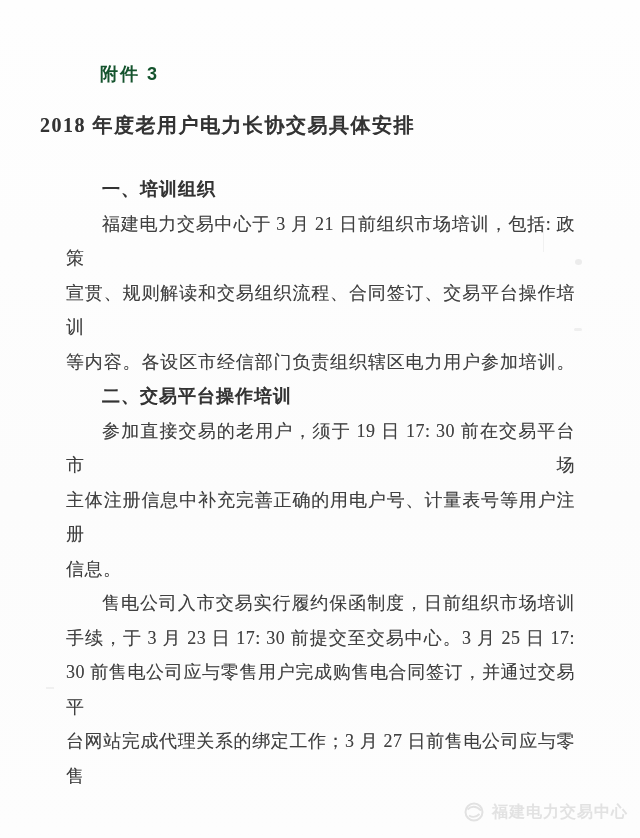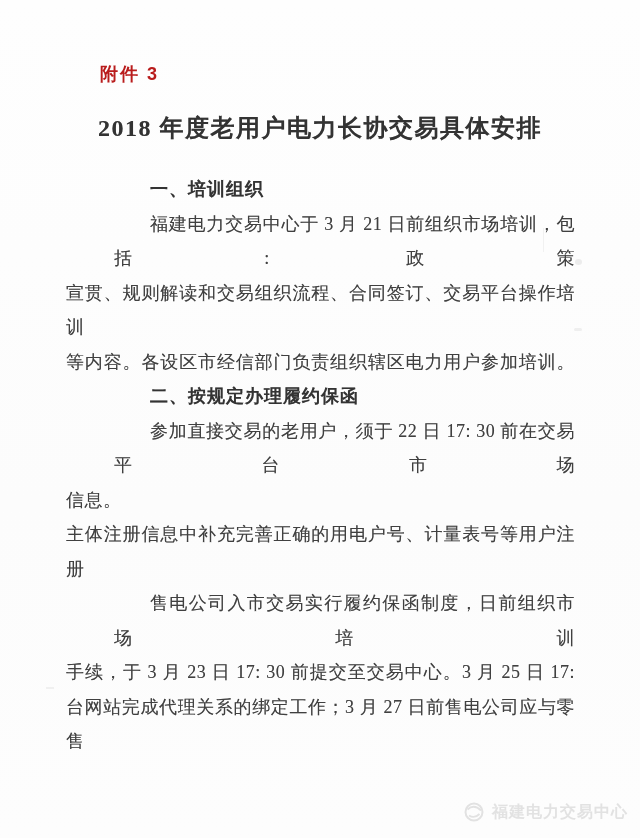--- a/index.html
+++ b/index.html
@@ -20,7 +20,7 @@
   .attachment {
     position: absolute; left: 66px; top: 62px;
     font-size: 18px; font-weight: 700; letter-spacing: 2px;
-    color: #b91c1c;
+    color: #14532d;
     font-family: "Liberation Sans", "DejaVu Sans", sans-serif;
     padding-left: 34px;
   }

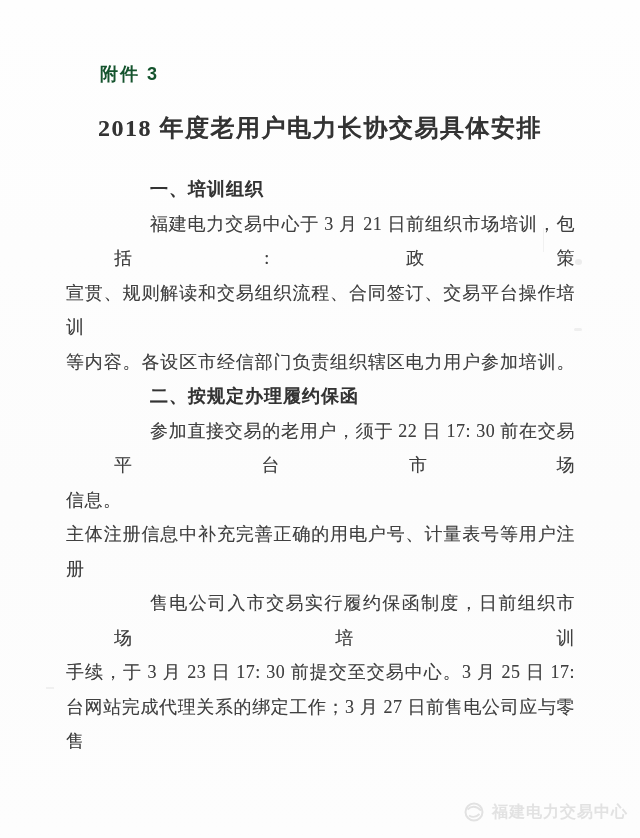--- a/index.html
+++ b/index.html
@@ -26,8 +26,7 @@
   }
   .doc-title {
     position: absolute; left: 40px; right: 40px; top: 112px;
-    text-align: center;
-    font-size: 24px; font-weight: 700; letter-spacing: 1.5px;
+    font-size: 20px; font-weight: 700; letter-spacing: 1.5px;
     color: #333;
     text-shadow: 0 0 0.5px rgba(50,50,50,0.45);
   }

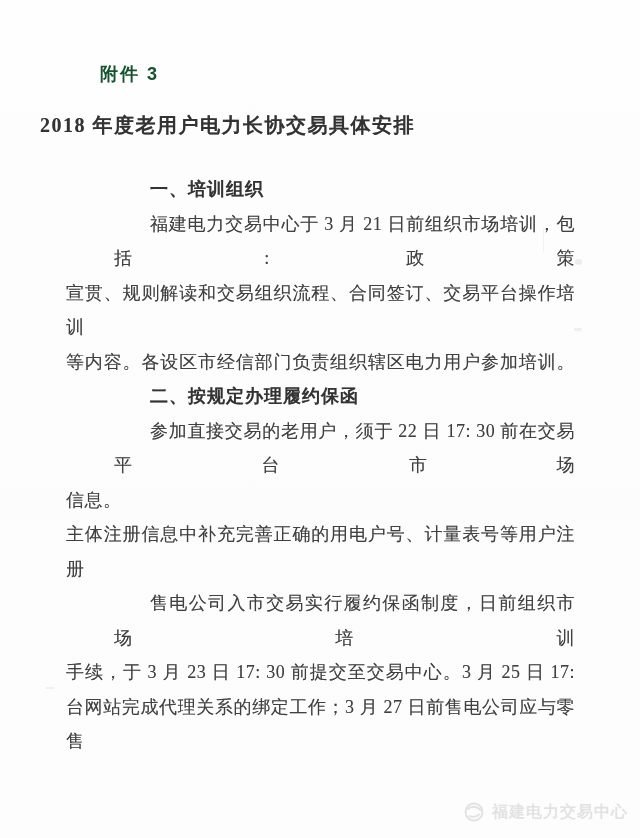--- a/index.html
+++ b/index.html
@@ -44,7 +44,7 @@
     text-align: justify;
     text-align-last: justify;
   }
-  .line.indent { text-indent: 2em; margin-left: 48px; }
+  .line.indent { text-indent: 2em; }
   .line.heading {
     font-weight: 700;
     color: #333;

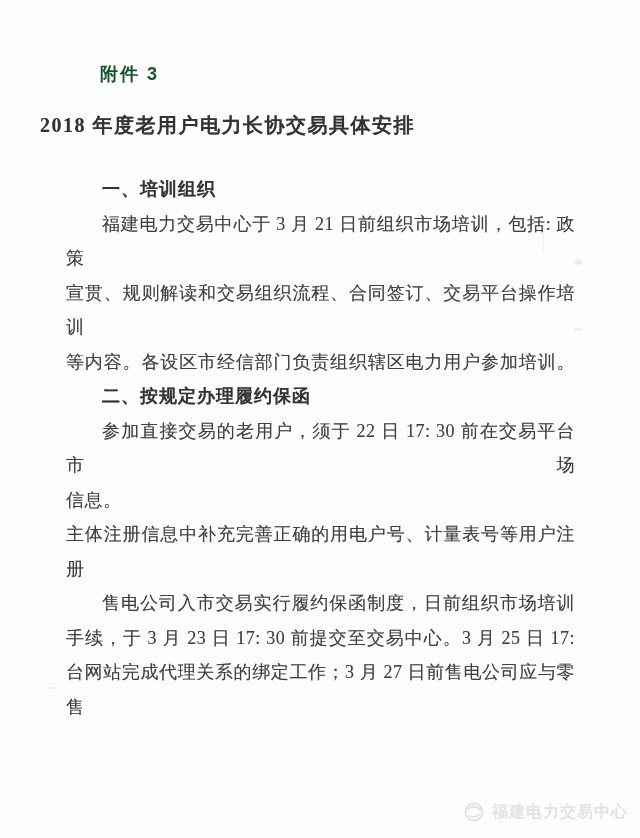--- a/index.html
+++ b/index.html
@@ -82,7 +82,7 @@
     <div class="line justify indent">福建电力交易中心于 3 月 21 日前组织市场培训，包括: 政策</div>
     <div class="line justify">宣贯、规则解读和交易组织流程、合同签订、交易平台操作培训</div>
     <div class="line justify">等内容。各设区市经信部门负责组织辖区电力用户参加培训。</div>
-    <div class="line heading indent">二、按规定办理履约保函</div>
+    <div class="line heading indent">二、交易平台操作培训</div>
     <div class="line justify indent">参加直接交易的老用户，须于 22 日 17: 30 前在交易平台市场</div>
     <div class="line">信息。</div>
     <div class="line justify">主体注册信息中补充完善正确的用电户号、计量表号等用户注册</div>

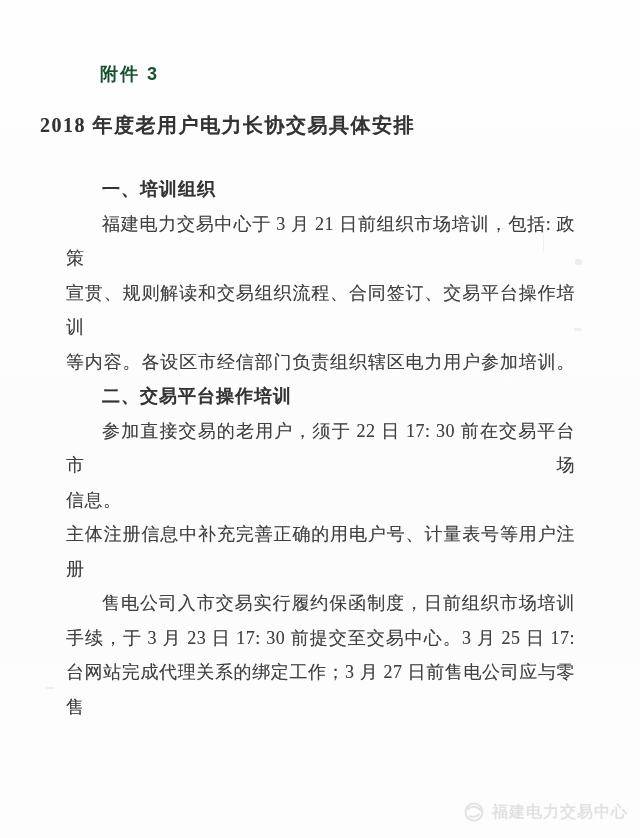--- a/index.html
+++ b/index.html
@@ -83,7 +83,7 @@
     <div class="line justify">宣贯、规则解读和交易组织流程、合同签订、交易平台操作培训</div>
     <div class="line justify">等内容。各设区市经信部门负责组织辖区电力用户参加培训。</div>
     <div class="line heading indent">二、交易平台操作培训</div>
-    <div class="line justify indent">参加直接交易的老用户，须于 22 日 17: 30 前在交易平台市场</div>
+    <div class="line justify indent">参加直接交易的老用户，须于 19 日 17: 30 前在交易平台市场</div>
     <div class="line">信息。</div>
     <div class="line justify">主体注册信息中补充完善正确的用电户号、计量表号等用户注册</div>
     <div class="line justify indent">售电公司入市交易实行履约保函制度，日前组织市场培训</div>

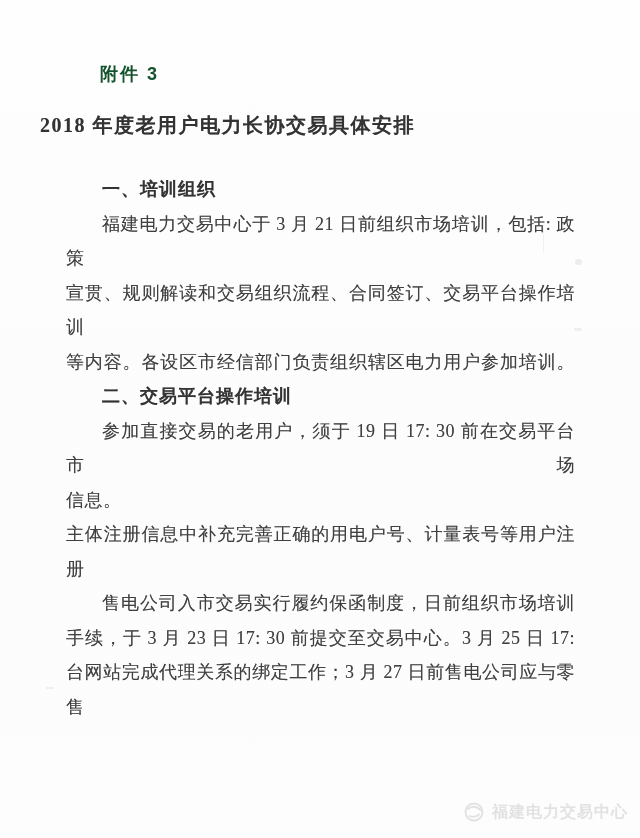--- a/index.html
+++ b/index.html
@@ -84,8 +84,8 @@
     <div class="line justify">等内容。各设区市经信部门负责组织辖区电力用户参加培训。</div>
     <div class="line heading indent">二、交易平台操作培训</div>
     <div class="line justify indent">参加直接交易的老用户，须于 19 日 17: 30 前在交易平台市场</div>
+    <div class="line justify">主体注册信息中补充完善正确的用电户号、计量表号等用户注册</div>
     <div class="line">信息。</div>
-    <div class="line justify">主体注册信息中补充完善正确的用电户号、计量表号等用户注册</div>
     <div class="line justify indent">售电公司入市交易实行履约保函制度，日前组织市场培训</div>
     <div class="line justify">手续，于 3 月 23 日 17: 30 前提交至交易中心。3 月 25 日 17:</div>
     <div class="line justify">台网站完成代理关系的绑定工作；3 月 27 日前售电公司应与零售</div>

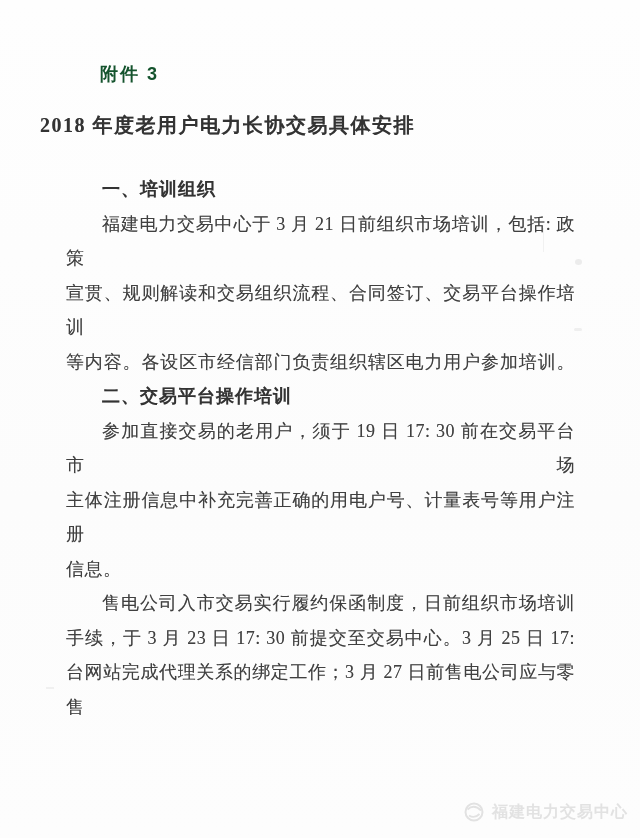--- a/index.html
+++ b/index.html
@@ -88,6 +88,7 @@
     <div class="line">信息。</div>
     <div class="line justify indent">售电公司入市交易实行履约保函制度，日前组织市场培训</div>
     <div class="line justify">手续，于 3 月 23 日 17: 30 前提交至交易中心。3 月 25 日 17:</div>
+    <div class="line justify">30 前售电公司应与零售用户完成购售电合同签订，并通过交易平</div>
     <div class="line justify">台网站完成代理关系的绑定工作；3 月 27 日前售电公司应与零售</div>
   </div>
 

